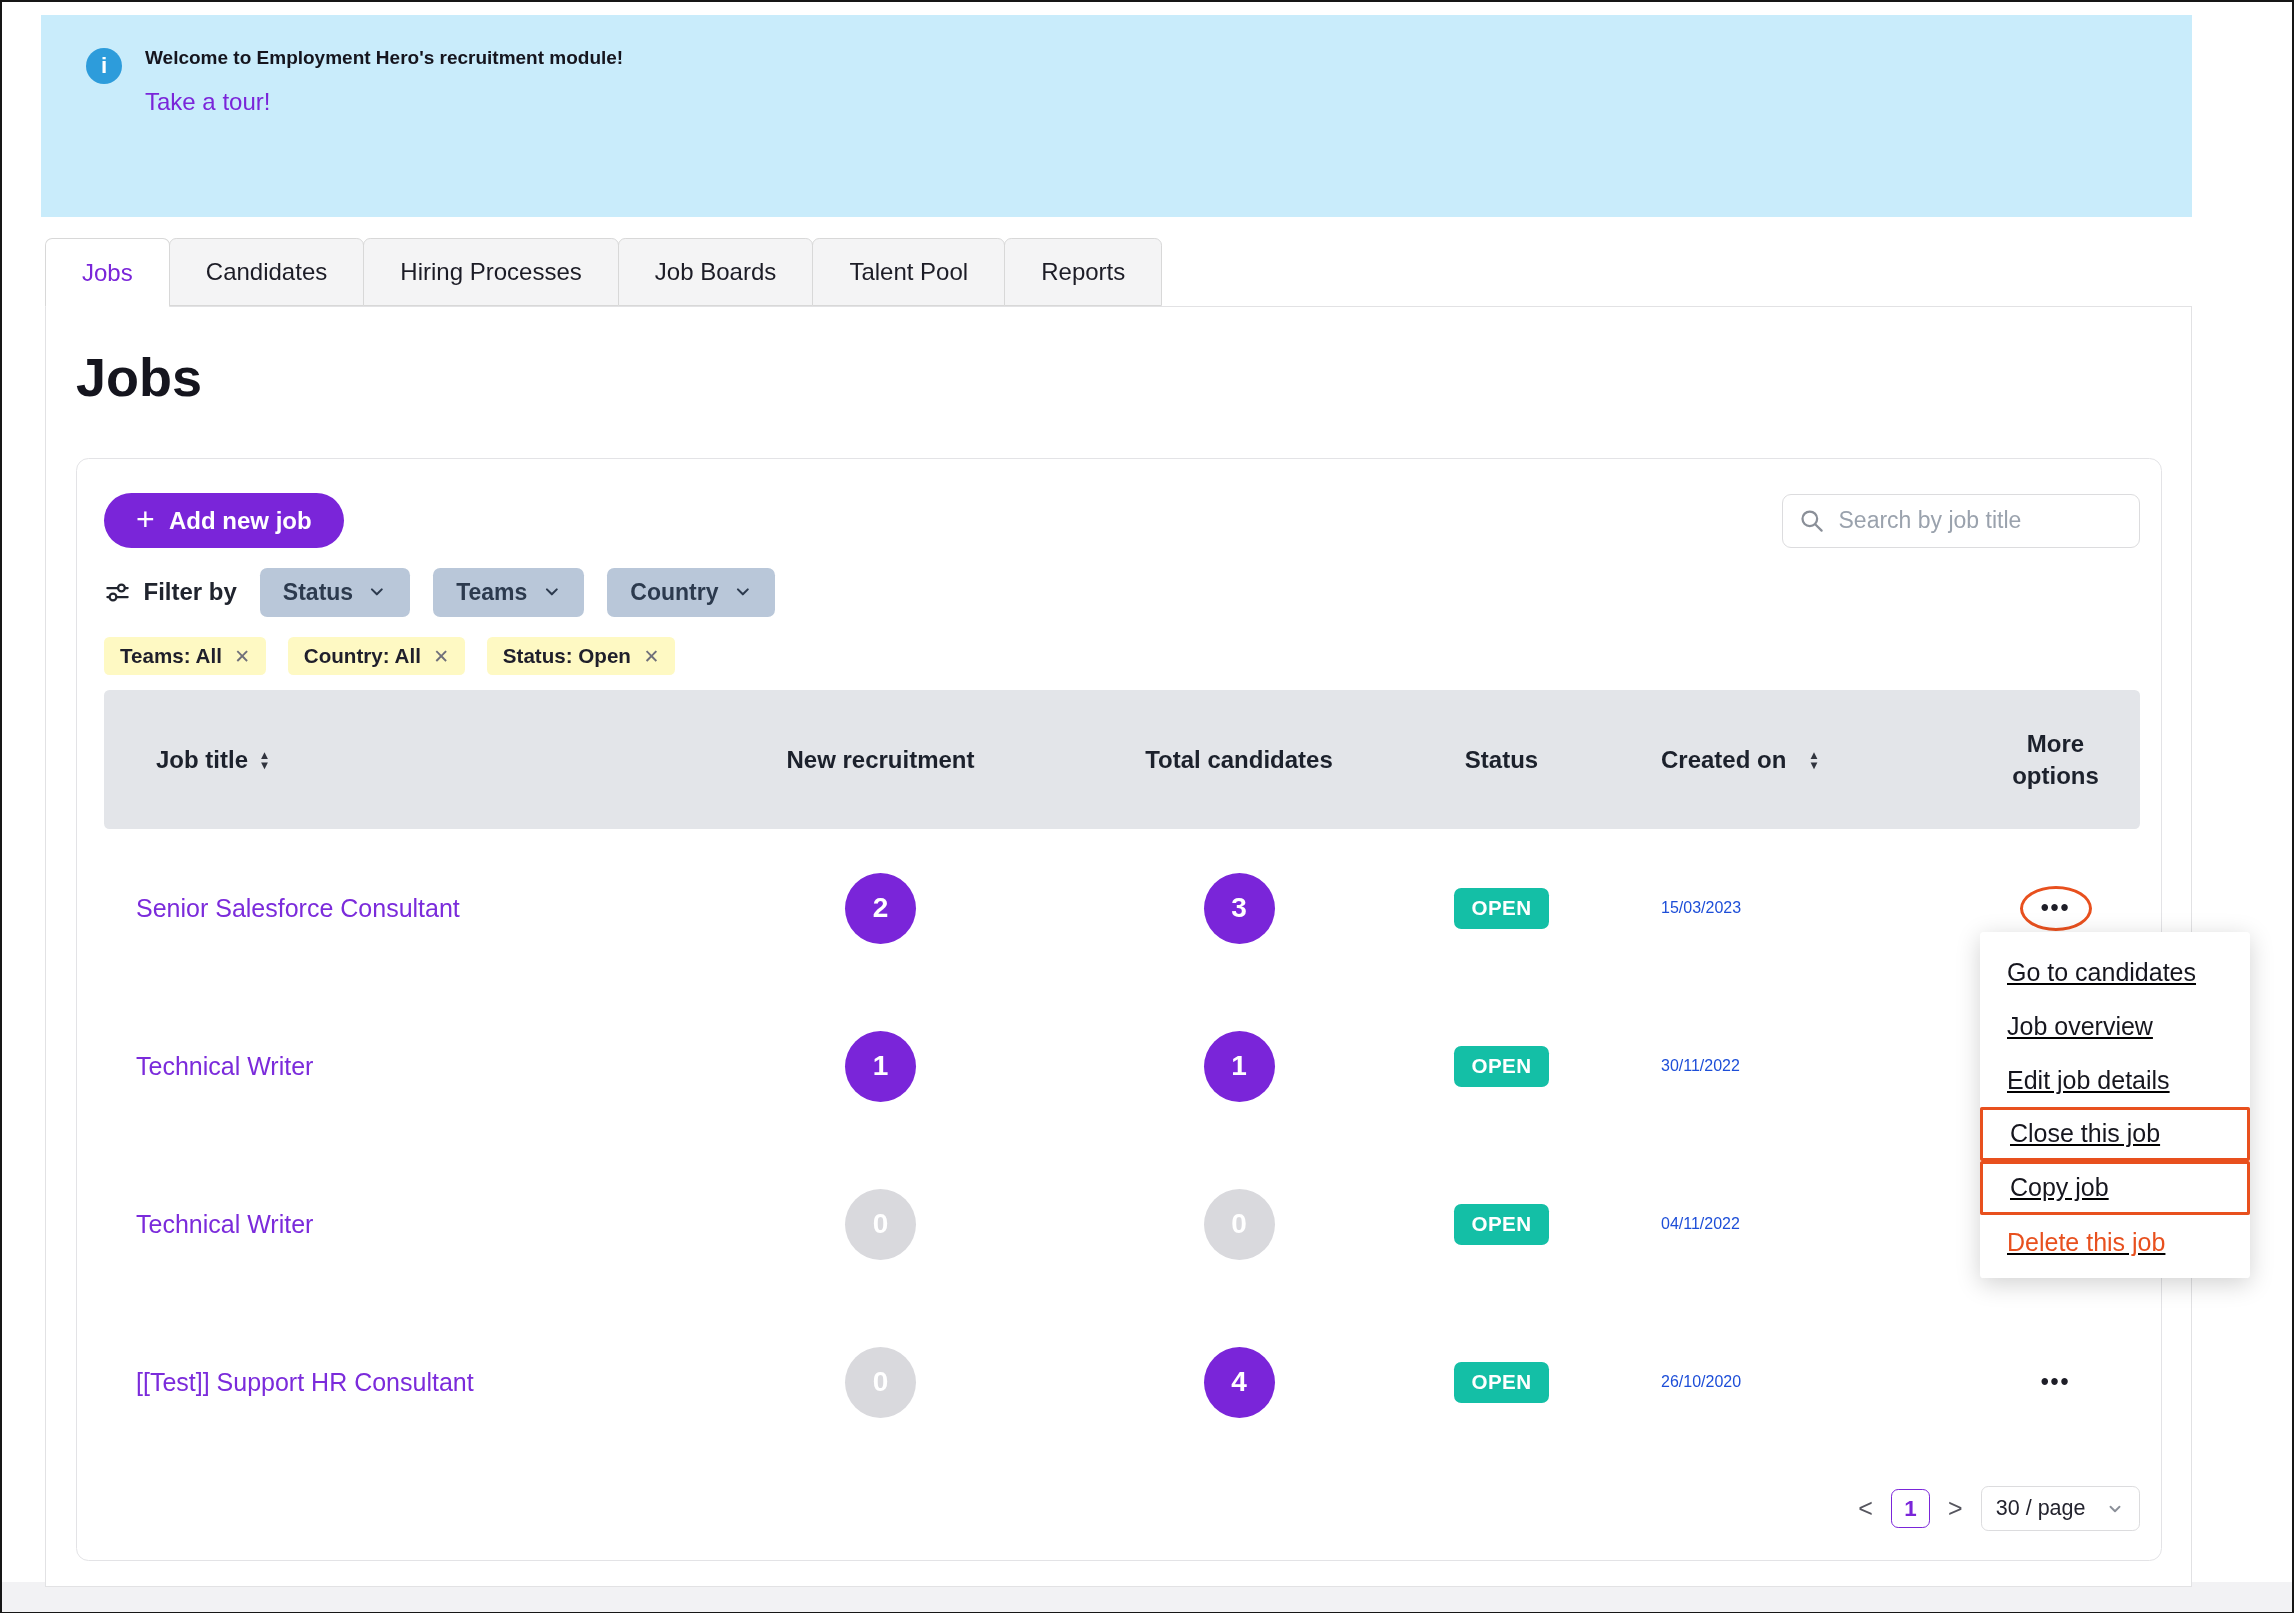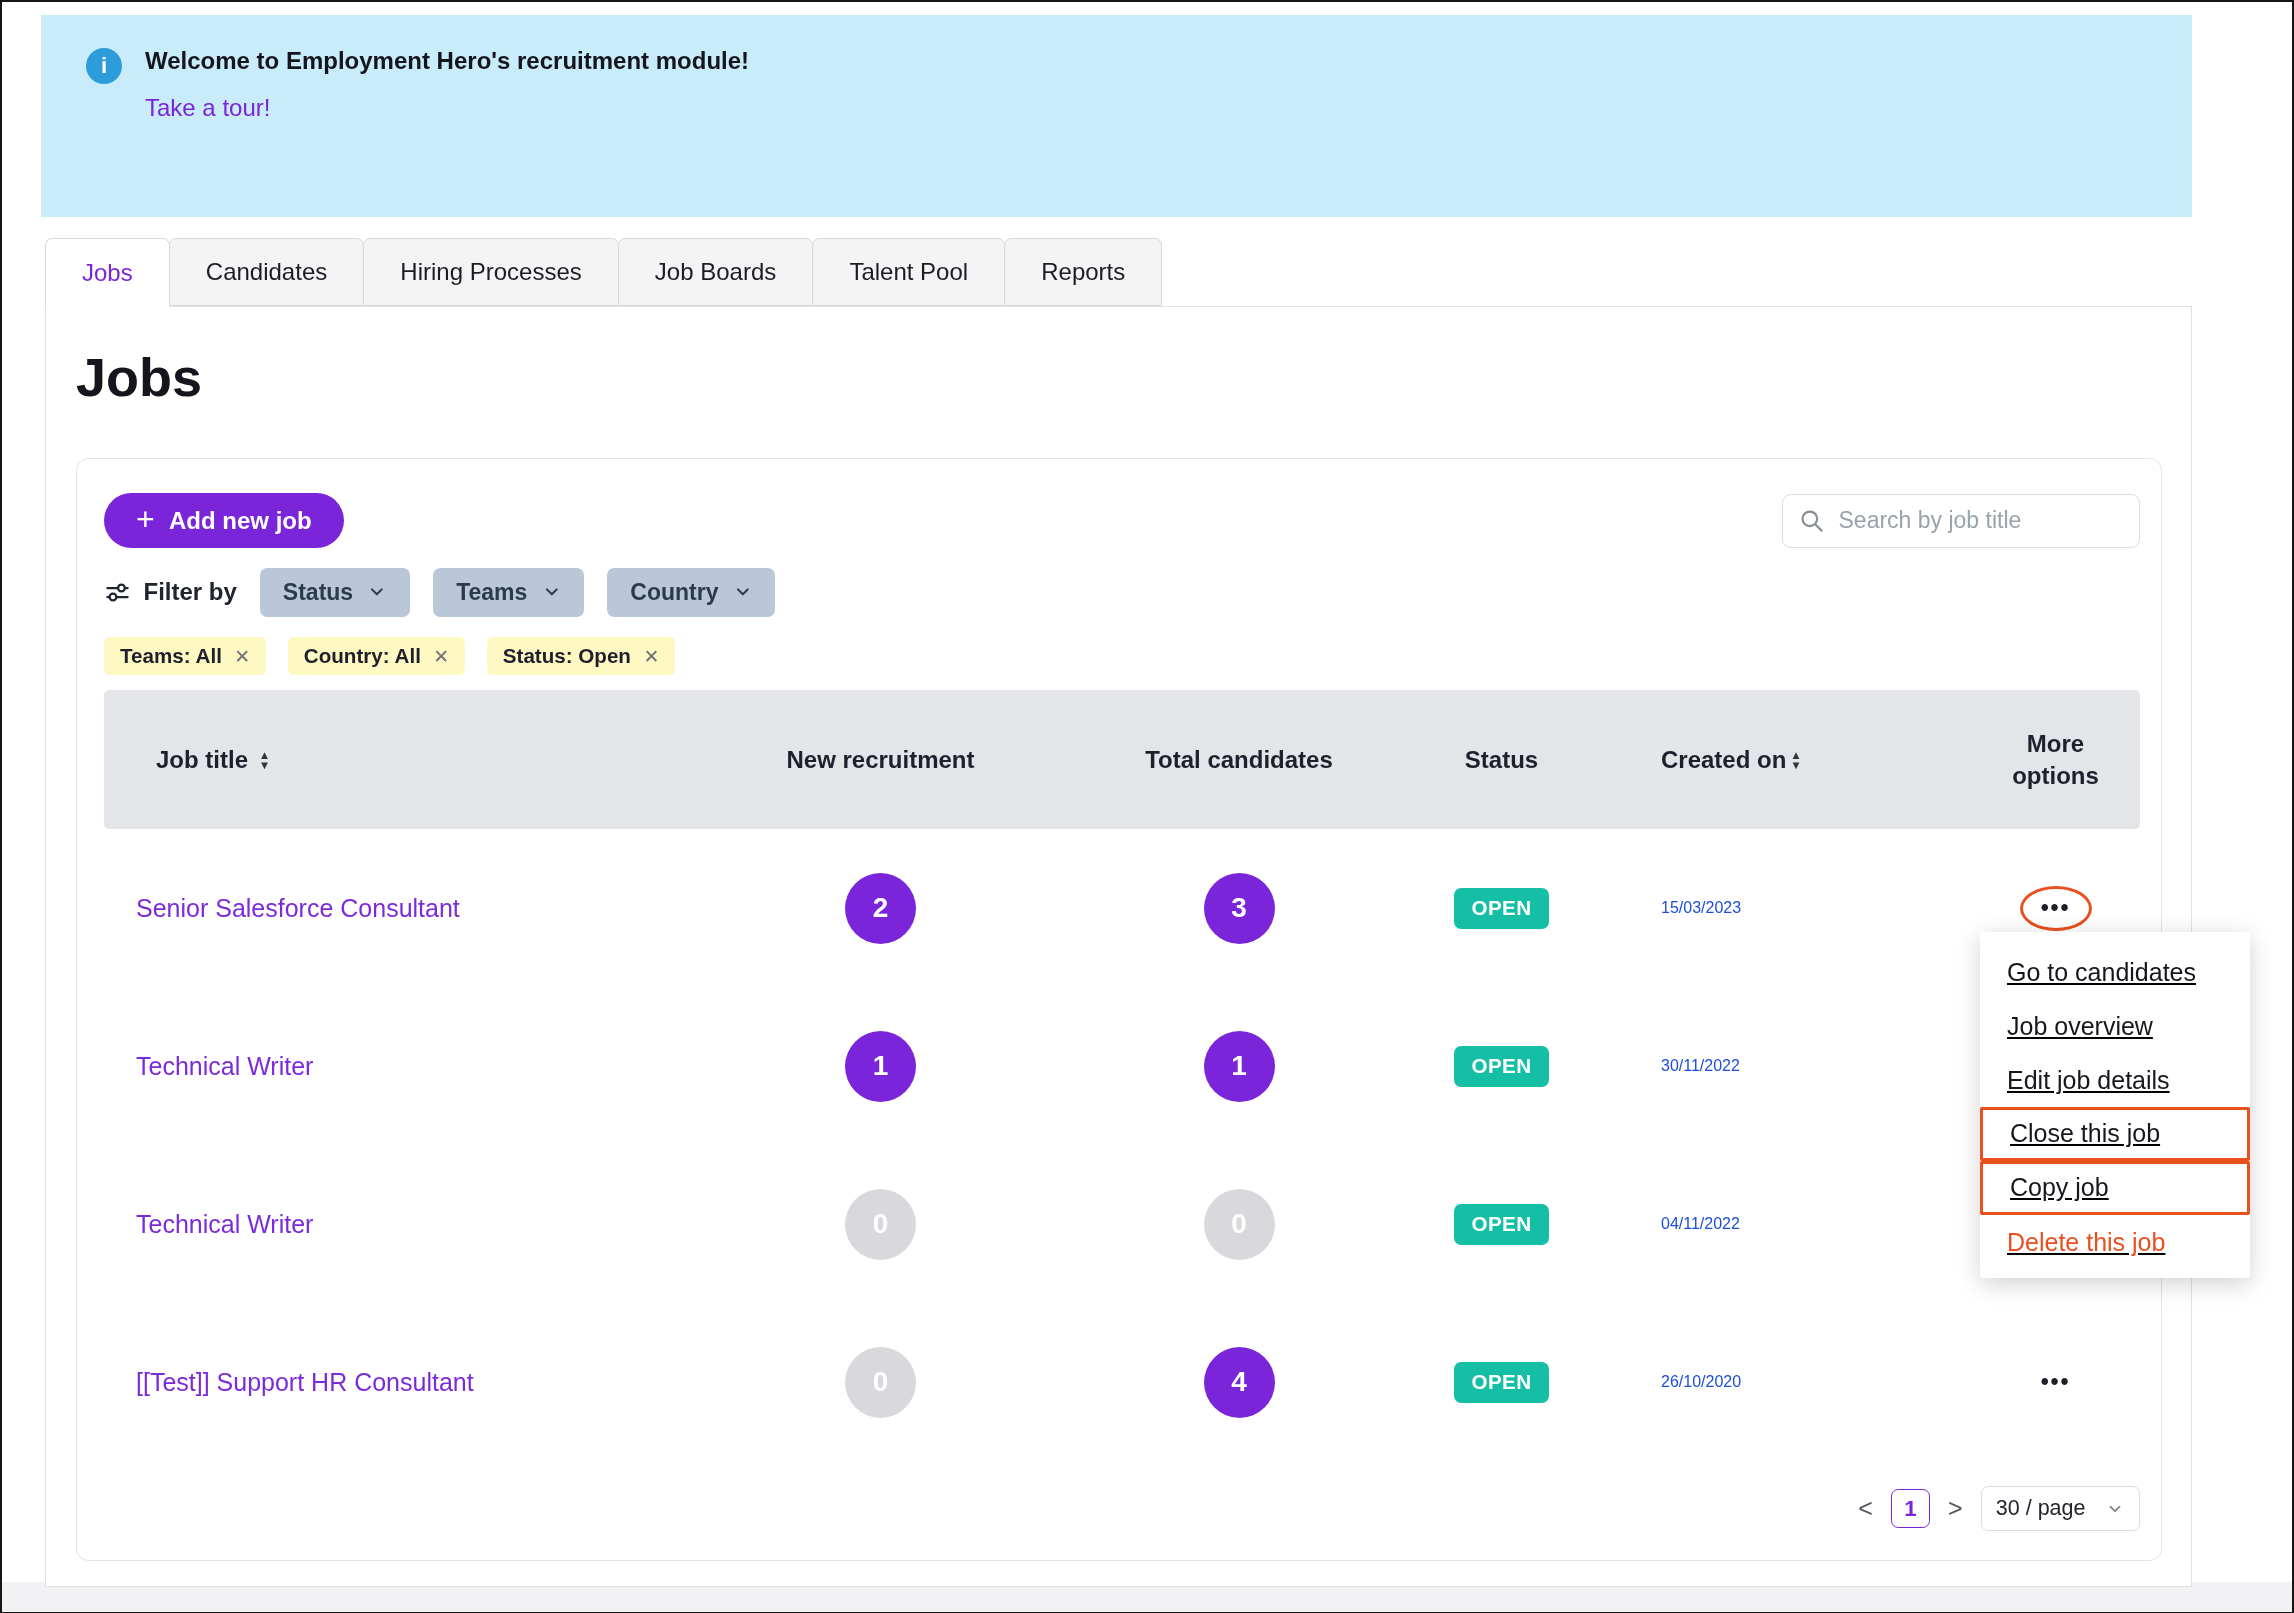--- a/index.html
+++ b/index.html
@@ -18,7 +18,7 @@
     color:#fff;font-size:22.4px;font-weight:700;display:flex;align-items:center;justify-content:center;
     margin-top:1.8px;
   }
-  .banner-title{font-size:24px;font-weight:700;color:#15151e;margin-bottom:19.7px;}
+  .banner-title{font-size:19px;font-weight:700;color:#15151e;margin-bottom:19.7px;}
   .banner-subtitle{font-size:24px;color:#1d1d27;margin-bottom:29px;}
   .banner-link{font-size:24px;color:#7a25d9;cursor:pointer;text-decoration:none;display:inline-block;}
   

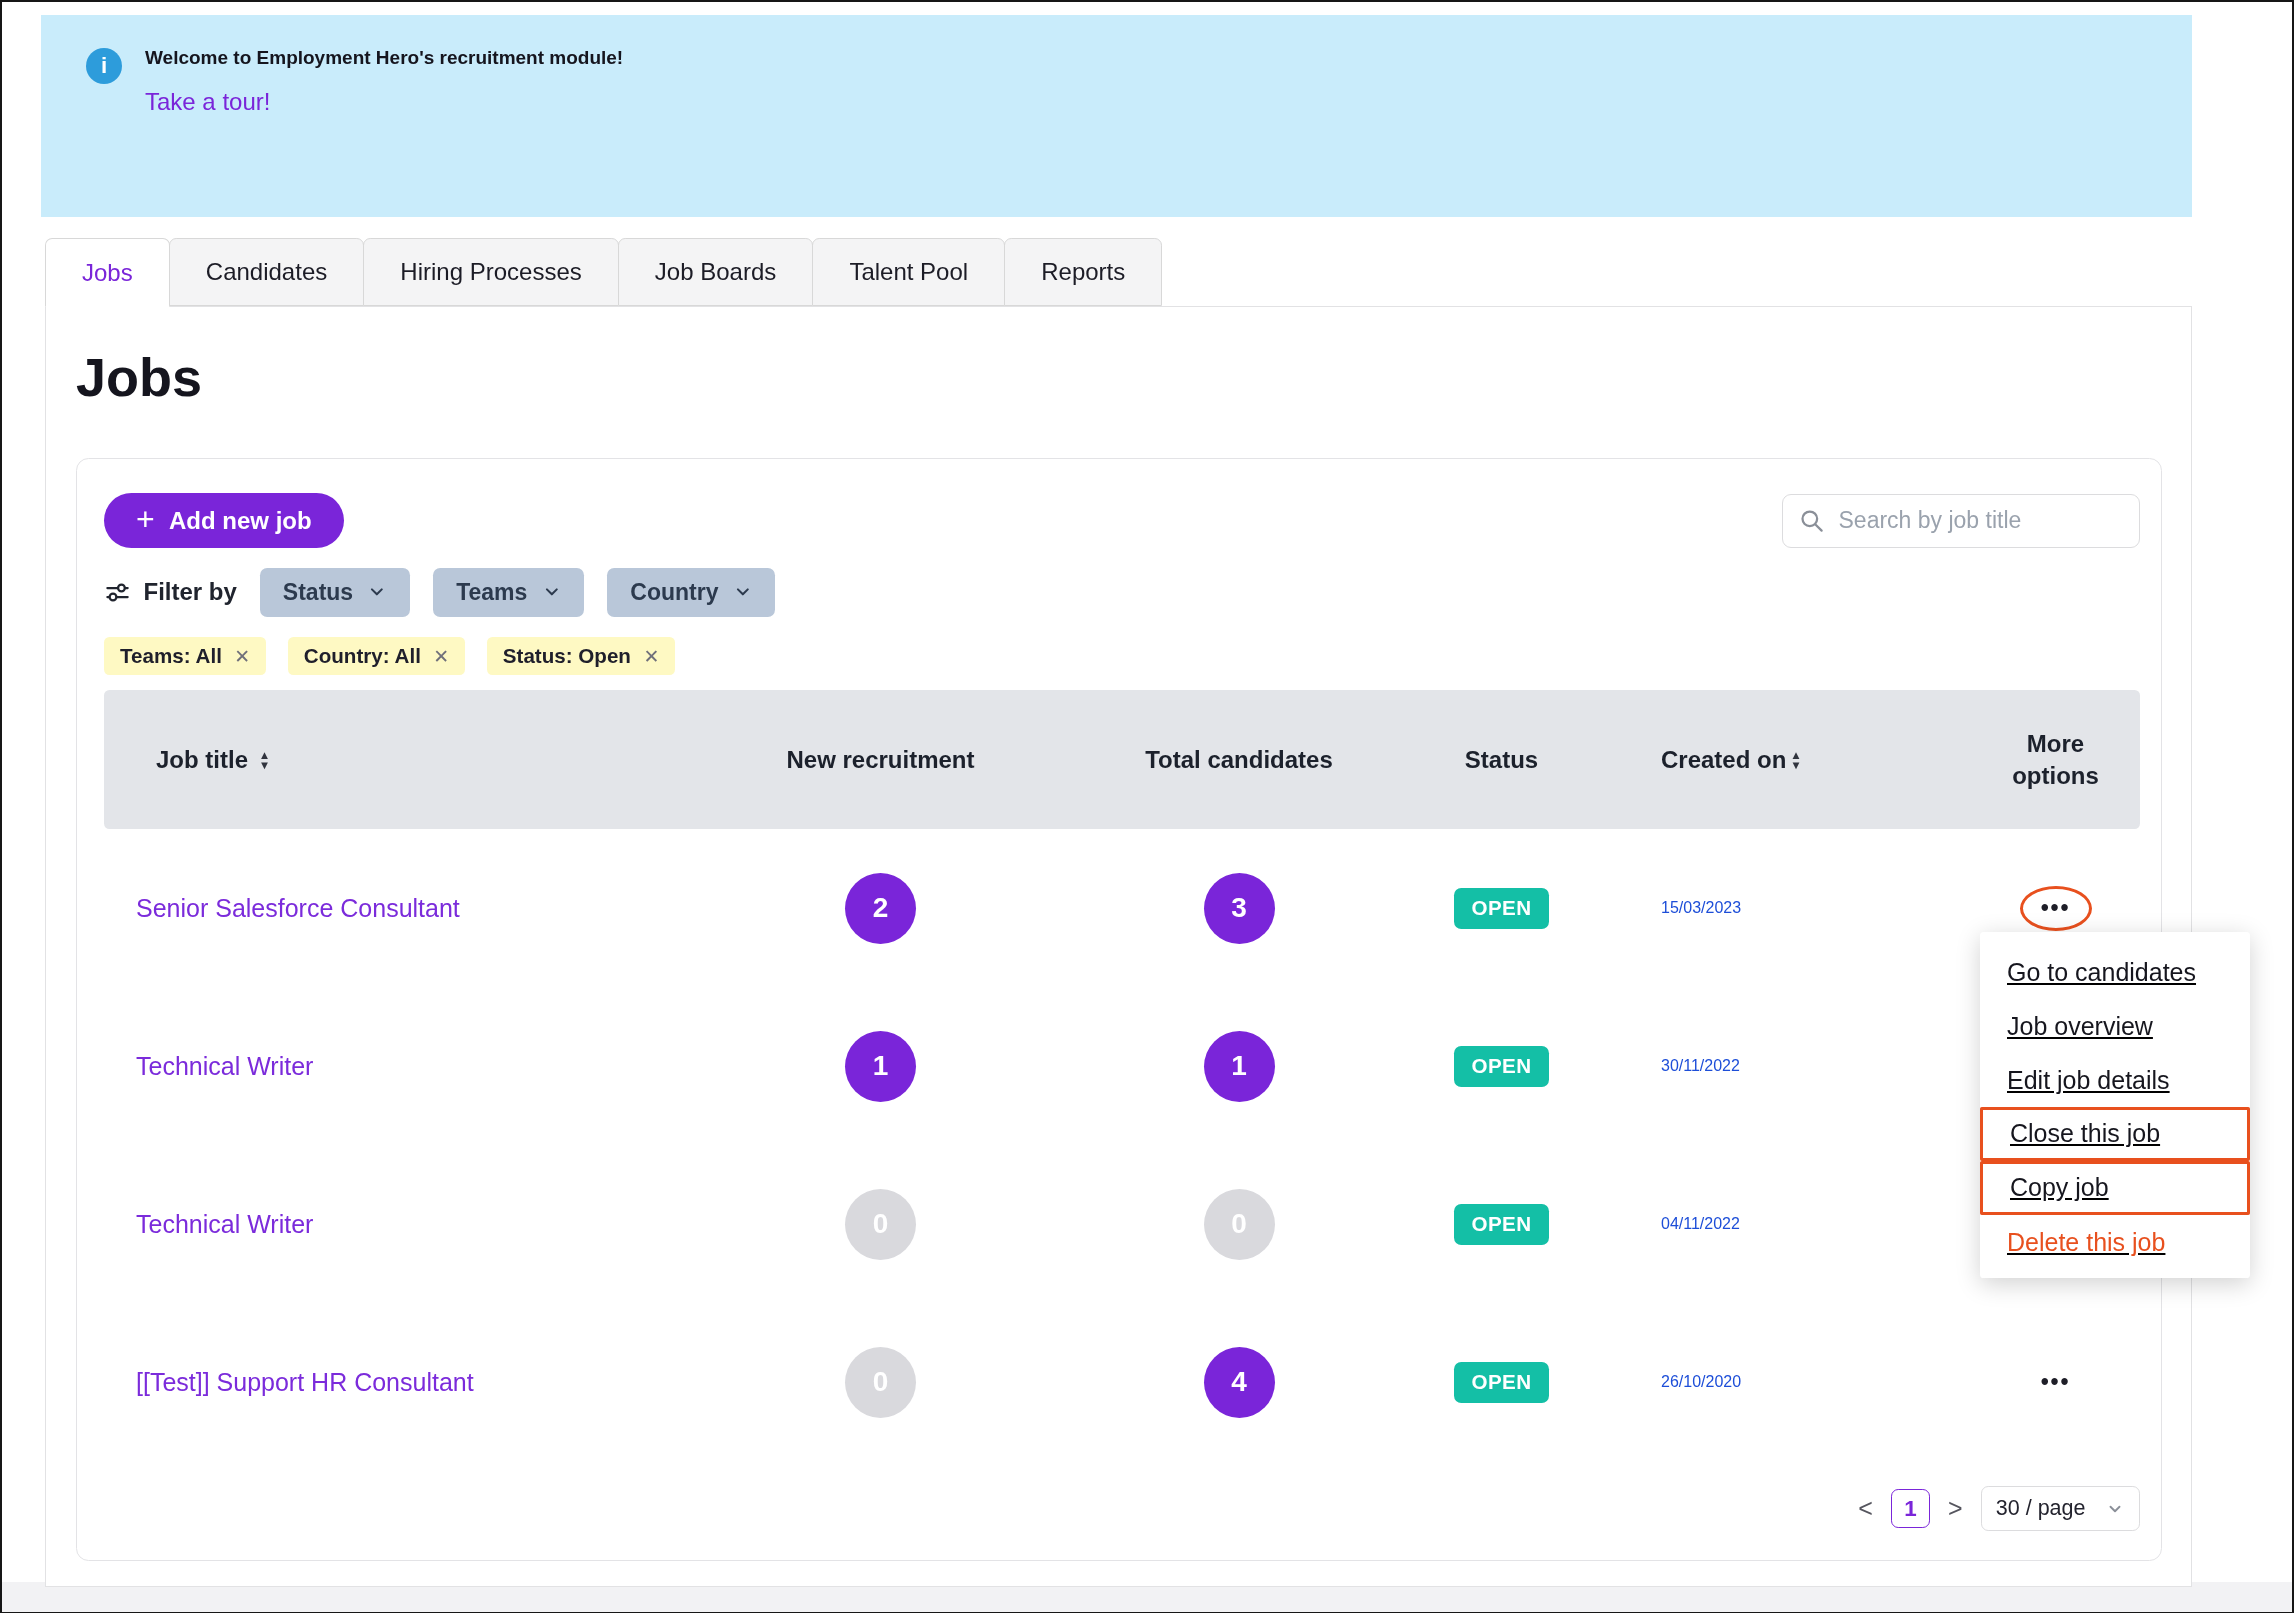--- a/index.html
+++ b/index.html
@@ -76,7 +76,7 @@
   .thead{background:#e3e5e9;border-radius:5.4px;height:139px;font-size:24px;font-weight:700;color:#1c212c;}
   .th-title{display:flex;align-items:center;gap:10.7px;padding-left:52px;}
   .th-center{text-align:center;}
-  .th-created{display:flex;align-items:center;gap:4px;padding-left:70px;}
+  .th-created{display:flex;align-items:center;gap:22px;padding-left:70px;}
   .th-more{text-align:center;line-height:1.35;padding:0 27px;}
   .sort{display:inline-flex;flex-direction:column;line-height:9.9px;font-size:11.6px;color:#30343e;cursor:pointer;}
   .tr{height:158px;}

